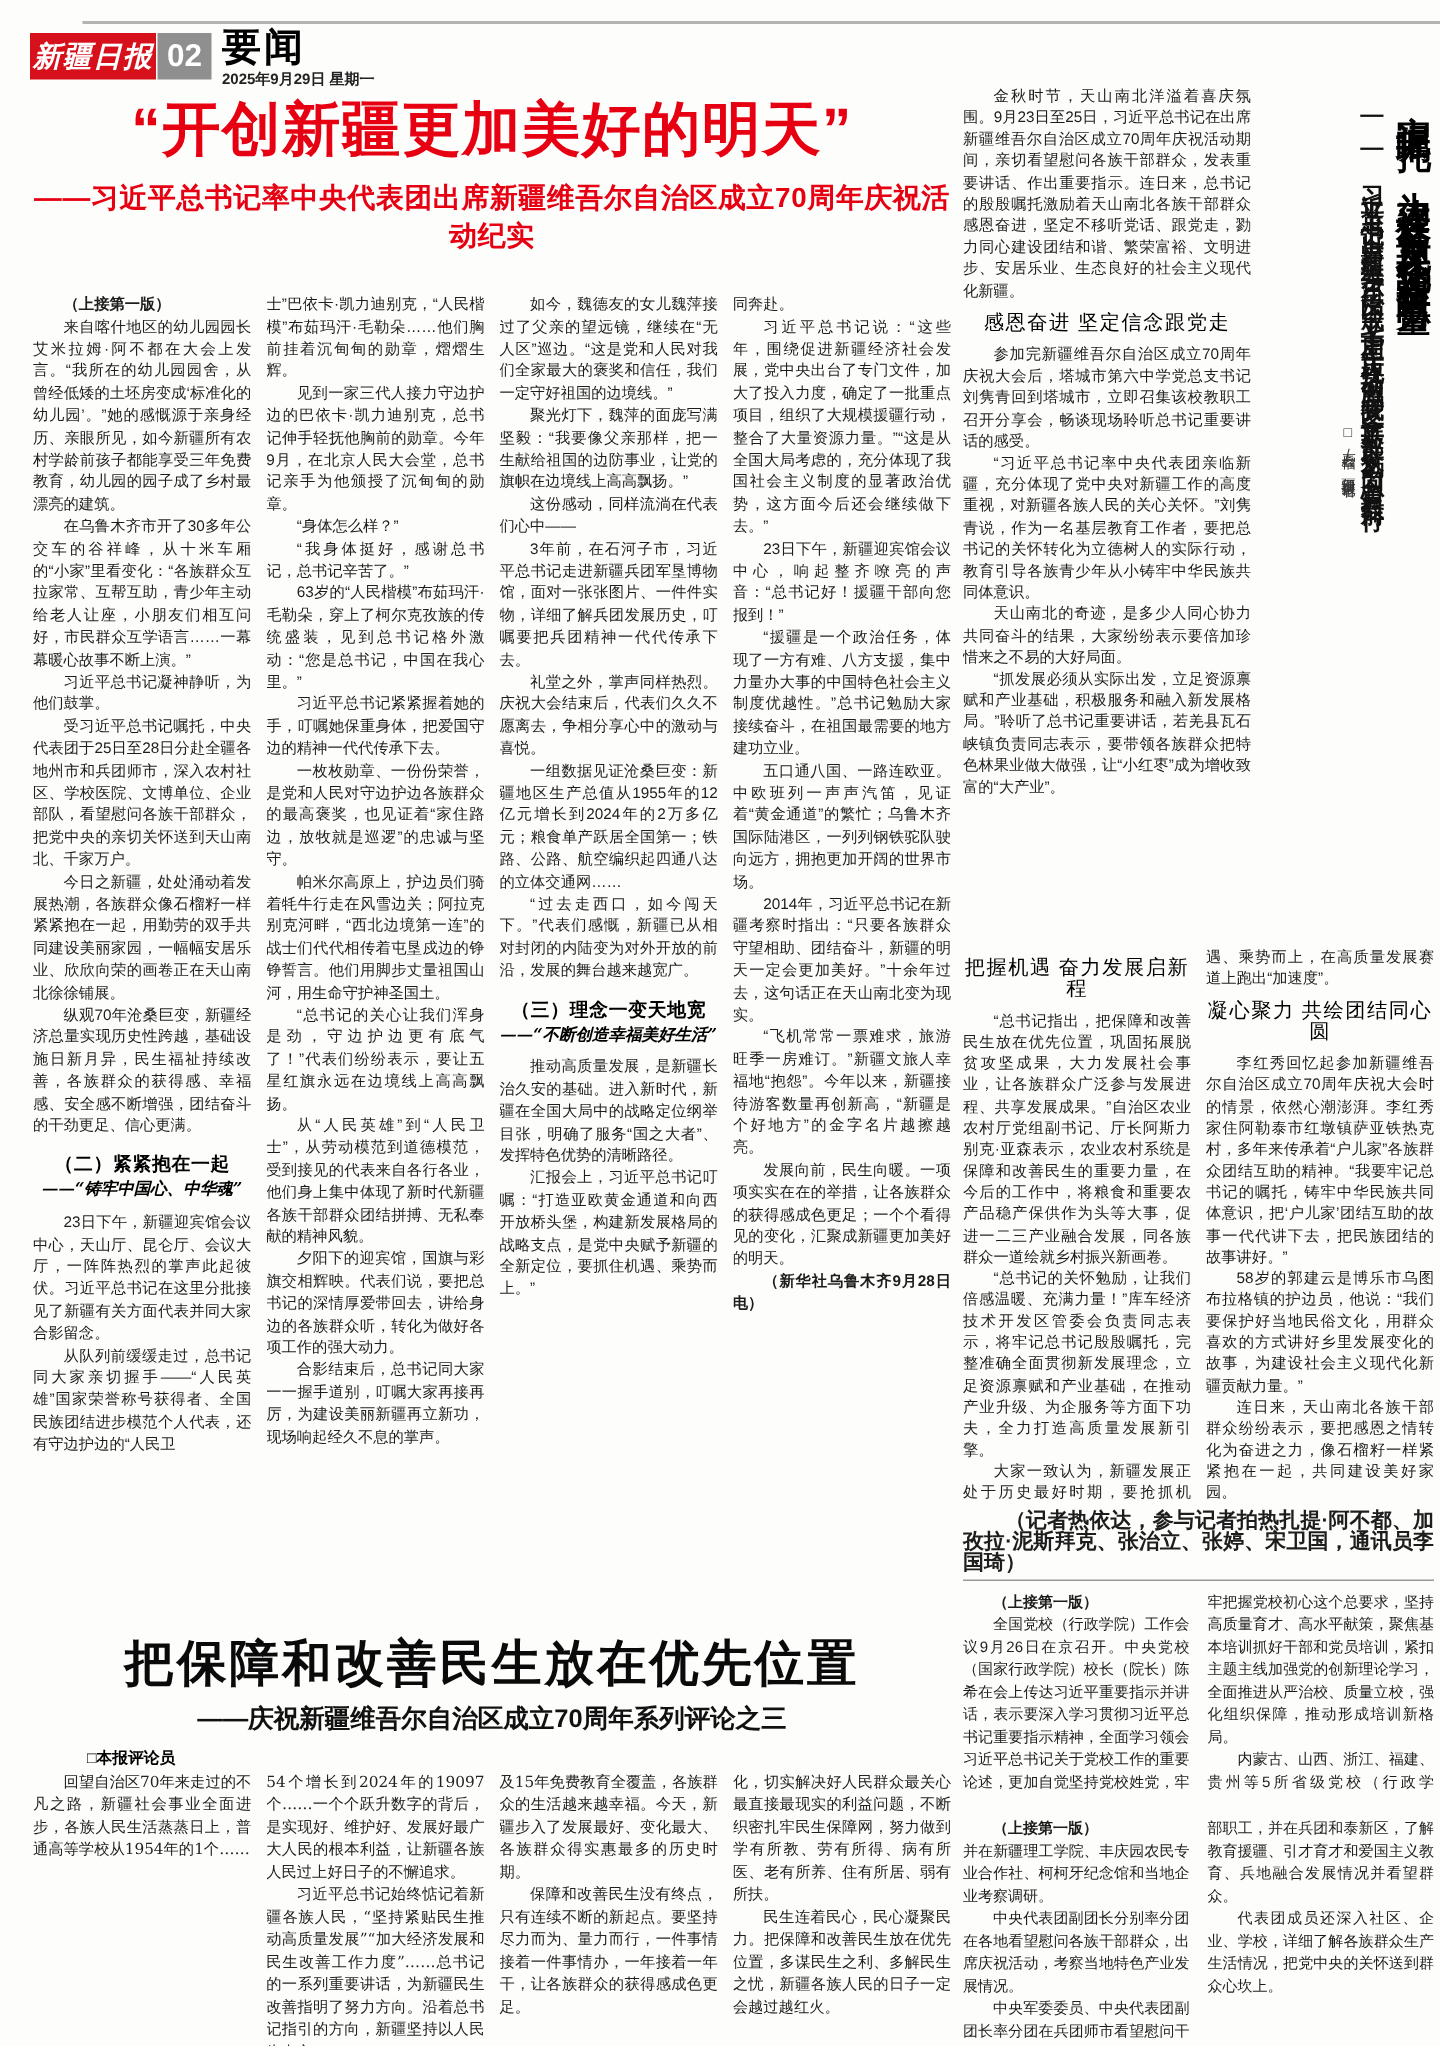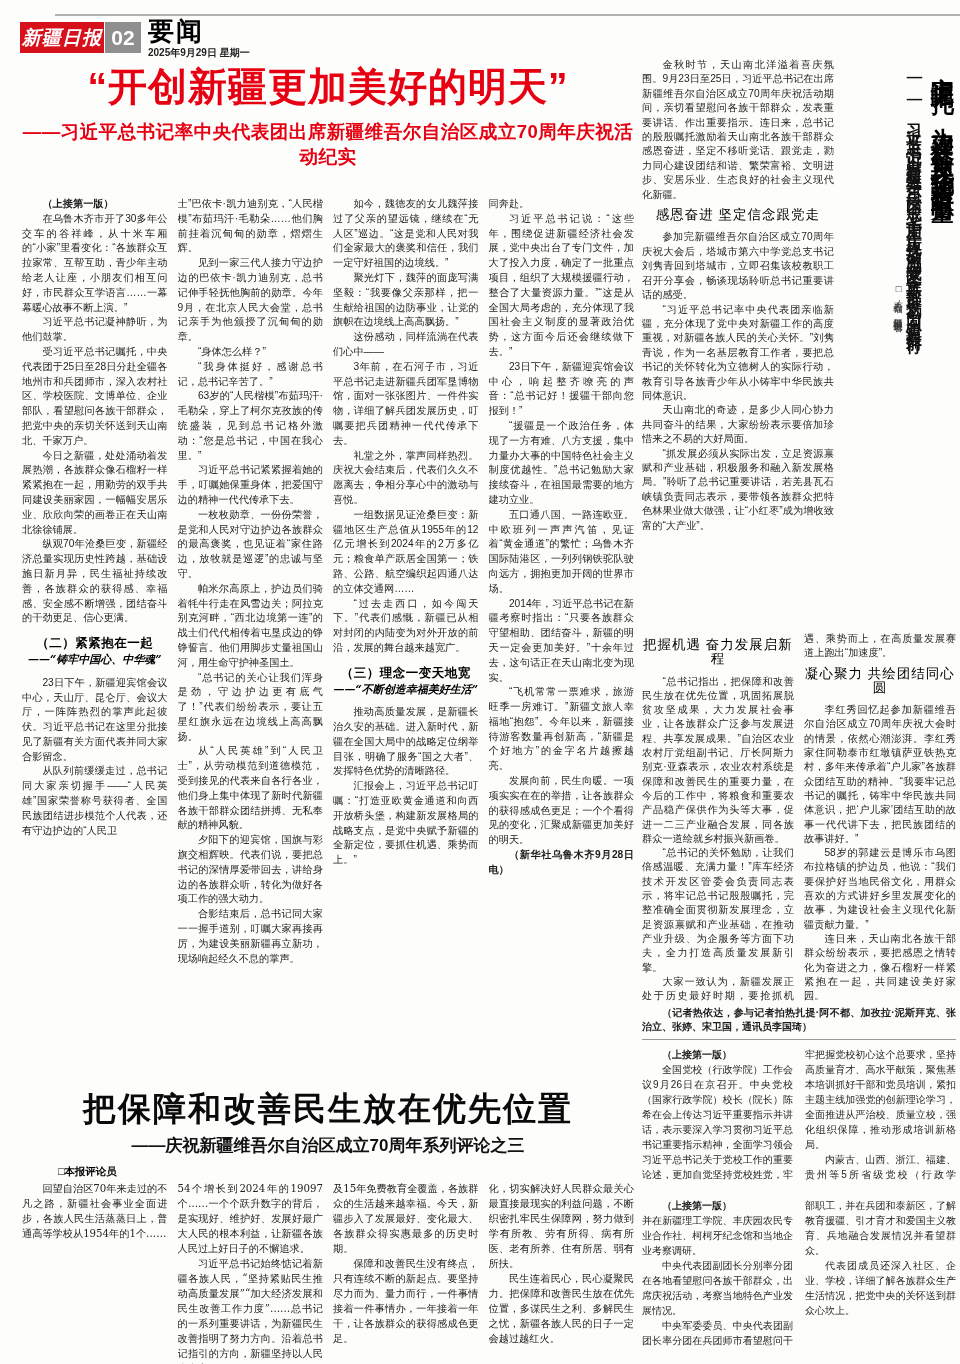--- a/index.html
+++ b/index.html
@@ -78,6 +78,7 @@
     <div class="cols4">
       <div class="col">
           <div class="blk lead">（上接第一版）</div>
+          <div class="blk p">来自喀什地区的幼儿园园长艾米拉姆·阿不都在大会上发言。“我所在的幼儿园园舍，从曾经低矮的土坯房变成‘标准化的幼儿园’。”她的感慨源于亲身经历、亲眼所见，如今新疆所有农村学龄前孩子都能享受三年免费教育，幼儿园的园子成了乡村最漂亮的建筑。</div>
           <div class="blk p">在乌鲁木齐市开了30多年公交车的谷祥峰，从十米车厢的“小家”里看变化：“各族群众互拉家常、互帮互助，青少年主动给老人让座，小朋友们相互问好，市民群众互学语言……一幕幕暖心故事不断上演。”</div>
           <div class="blk p">习近平总书记凝神静听，为他们鼓掌。</div>
           <div class="blk p">受习近平总书记嘱托，中央代表团于25日至28日分赴全疆各地州市和兵团师市，深入农村社区、学校医院、文博单位、企业部队，看望慰问各族干部群众，把党中央的亲切关怀送到天山南北、千家万户。</div>

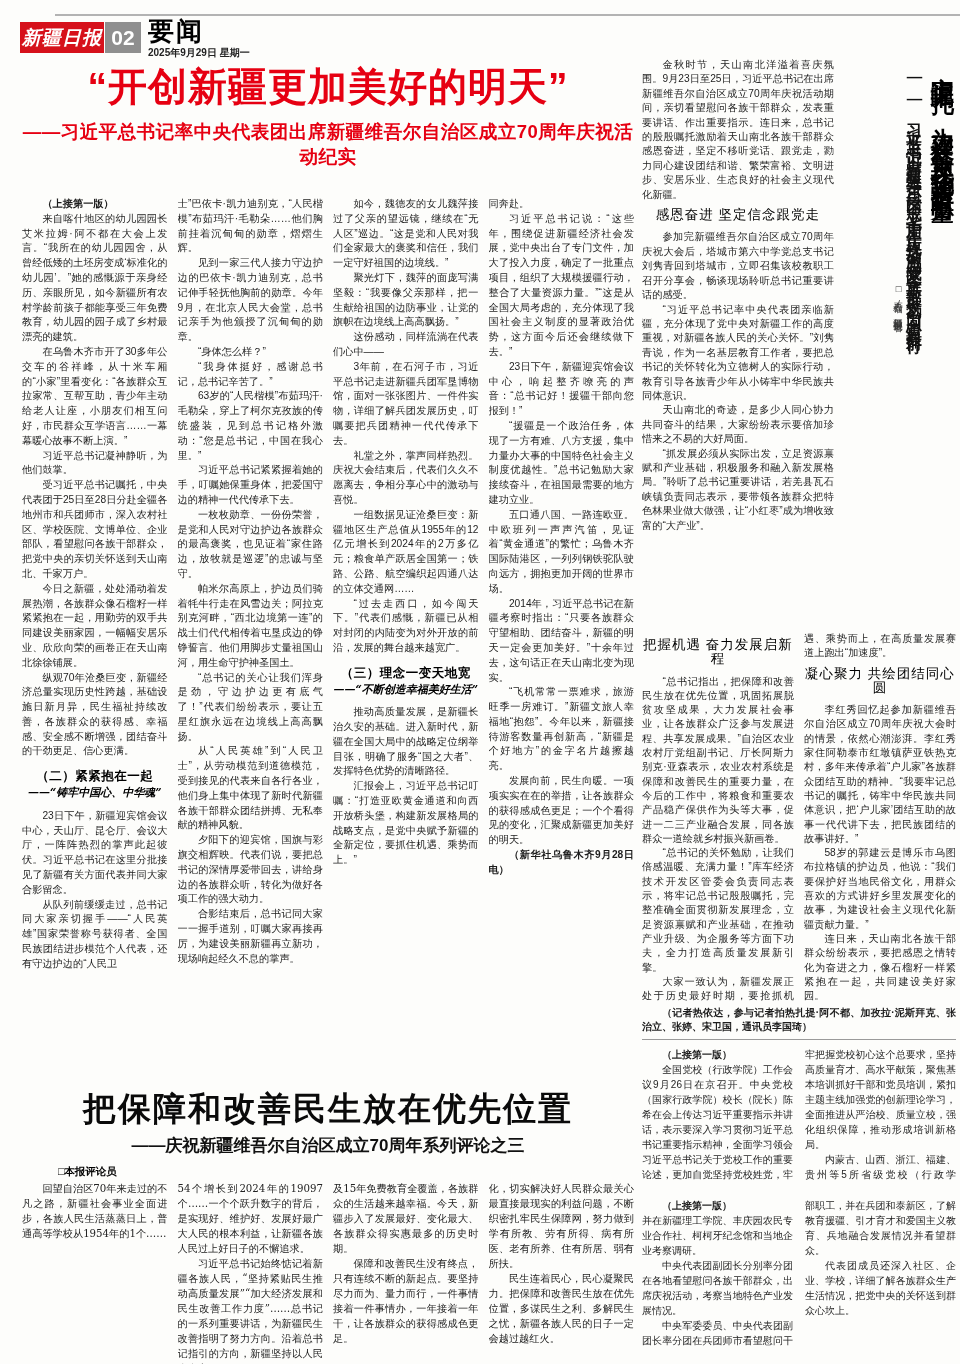--- a/index.html
+++ b/index.html
@@ -41,7 +41,7 @@
   .vh-sub{font-size:15.5px;font-weight:700;letter-spacing:5px;line-height:21px;height:560px;color:#111;padding-top:10px;}
   .vh-byline{font-size:9.5px;letter-spacing:1px;line-height:12px;color:#333;padding-top:225px;}
   .rbottom{margin-top:8px;height:372px;overflow:hidden;column-count:2;column-gap:10px;font-size:10.2px;line-height:14.3px;}
-  .rbyline{margin-top:2px;font-size:10px;line-height:14px;font-weight:700;text-indent:2em;text-align:justify;}
+  .rbyline{margin-top:2px;font-size:14px;line-height:14px;font-weight:700;text-indent:2em;text-align:justify;}
   .rdiv{border:none;border-top:1px solid #9a9a9a;margin:5px 0 0;}
   .ps{margin-top:7px;height:142px;overflow:hidden;column-count:2;column-gap:12px;font-size:10px;line-height:15px;}
   .cont2{margin-top:9px;height:164px;overflow:hidden;column-count:2;column-gap:12px;font-size:10px;line-height:15px;}

